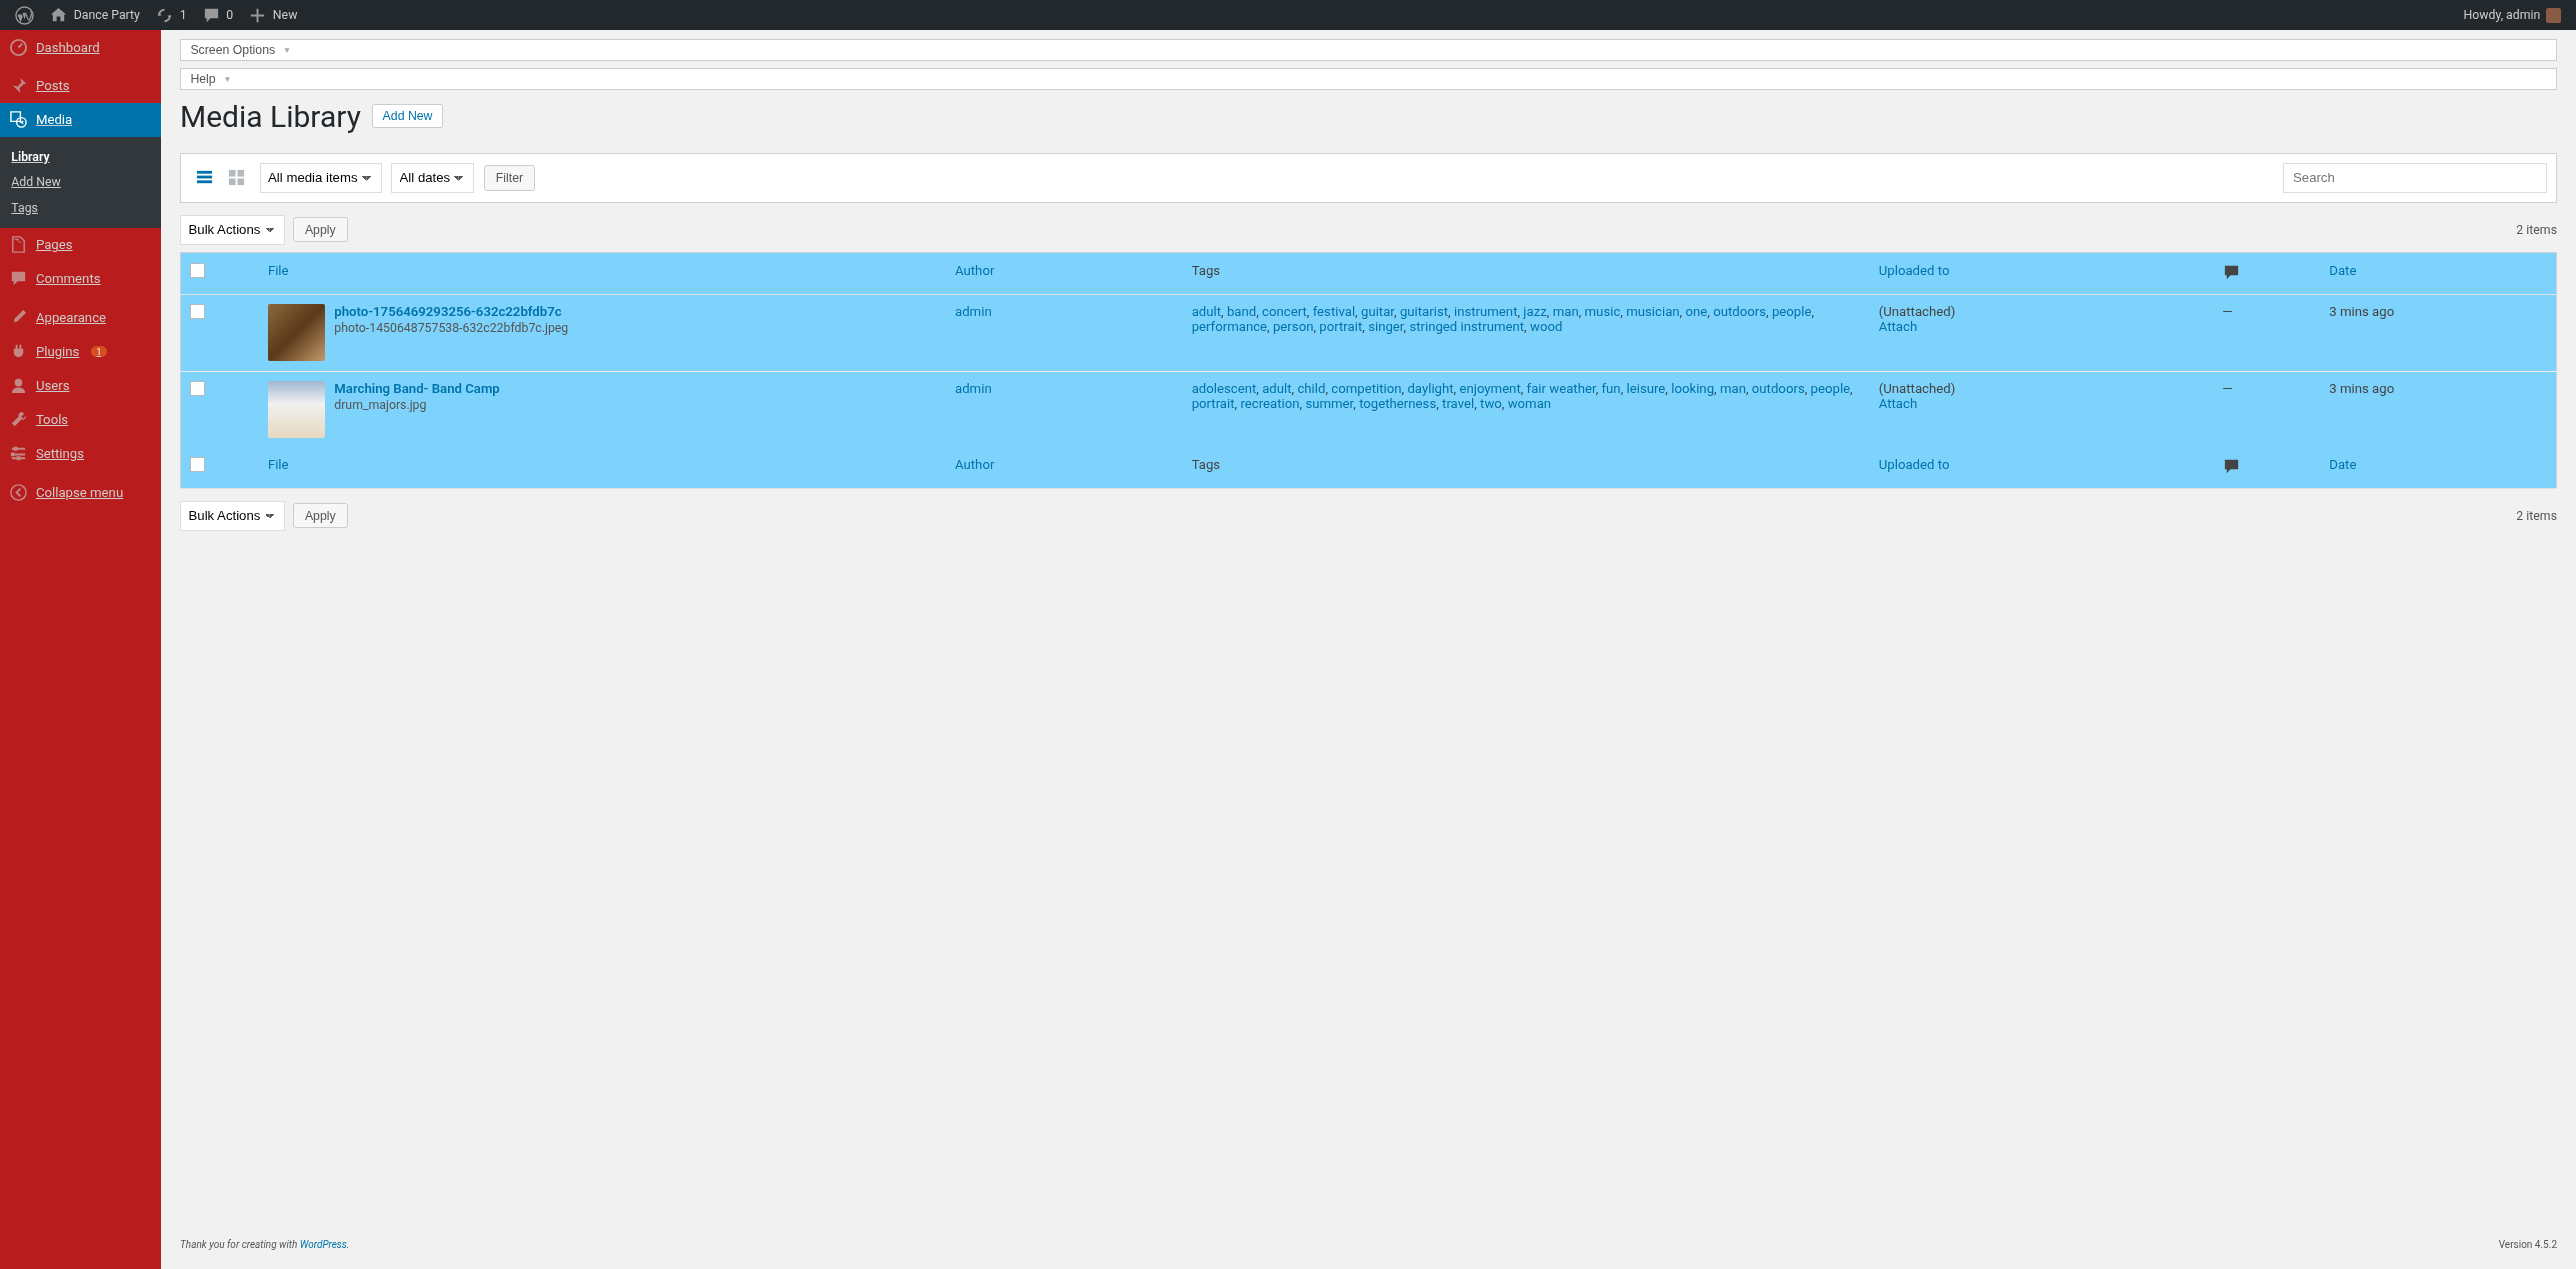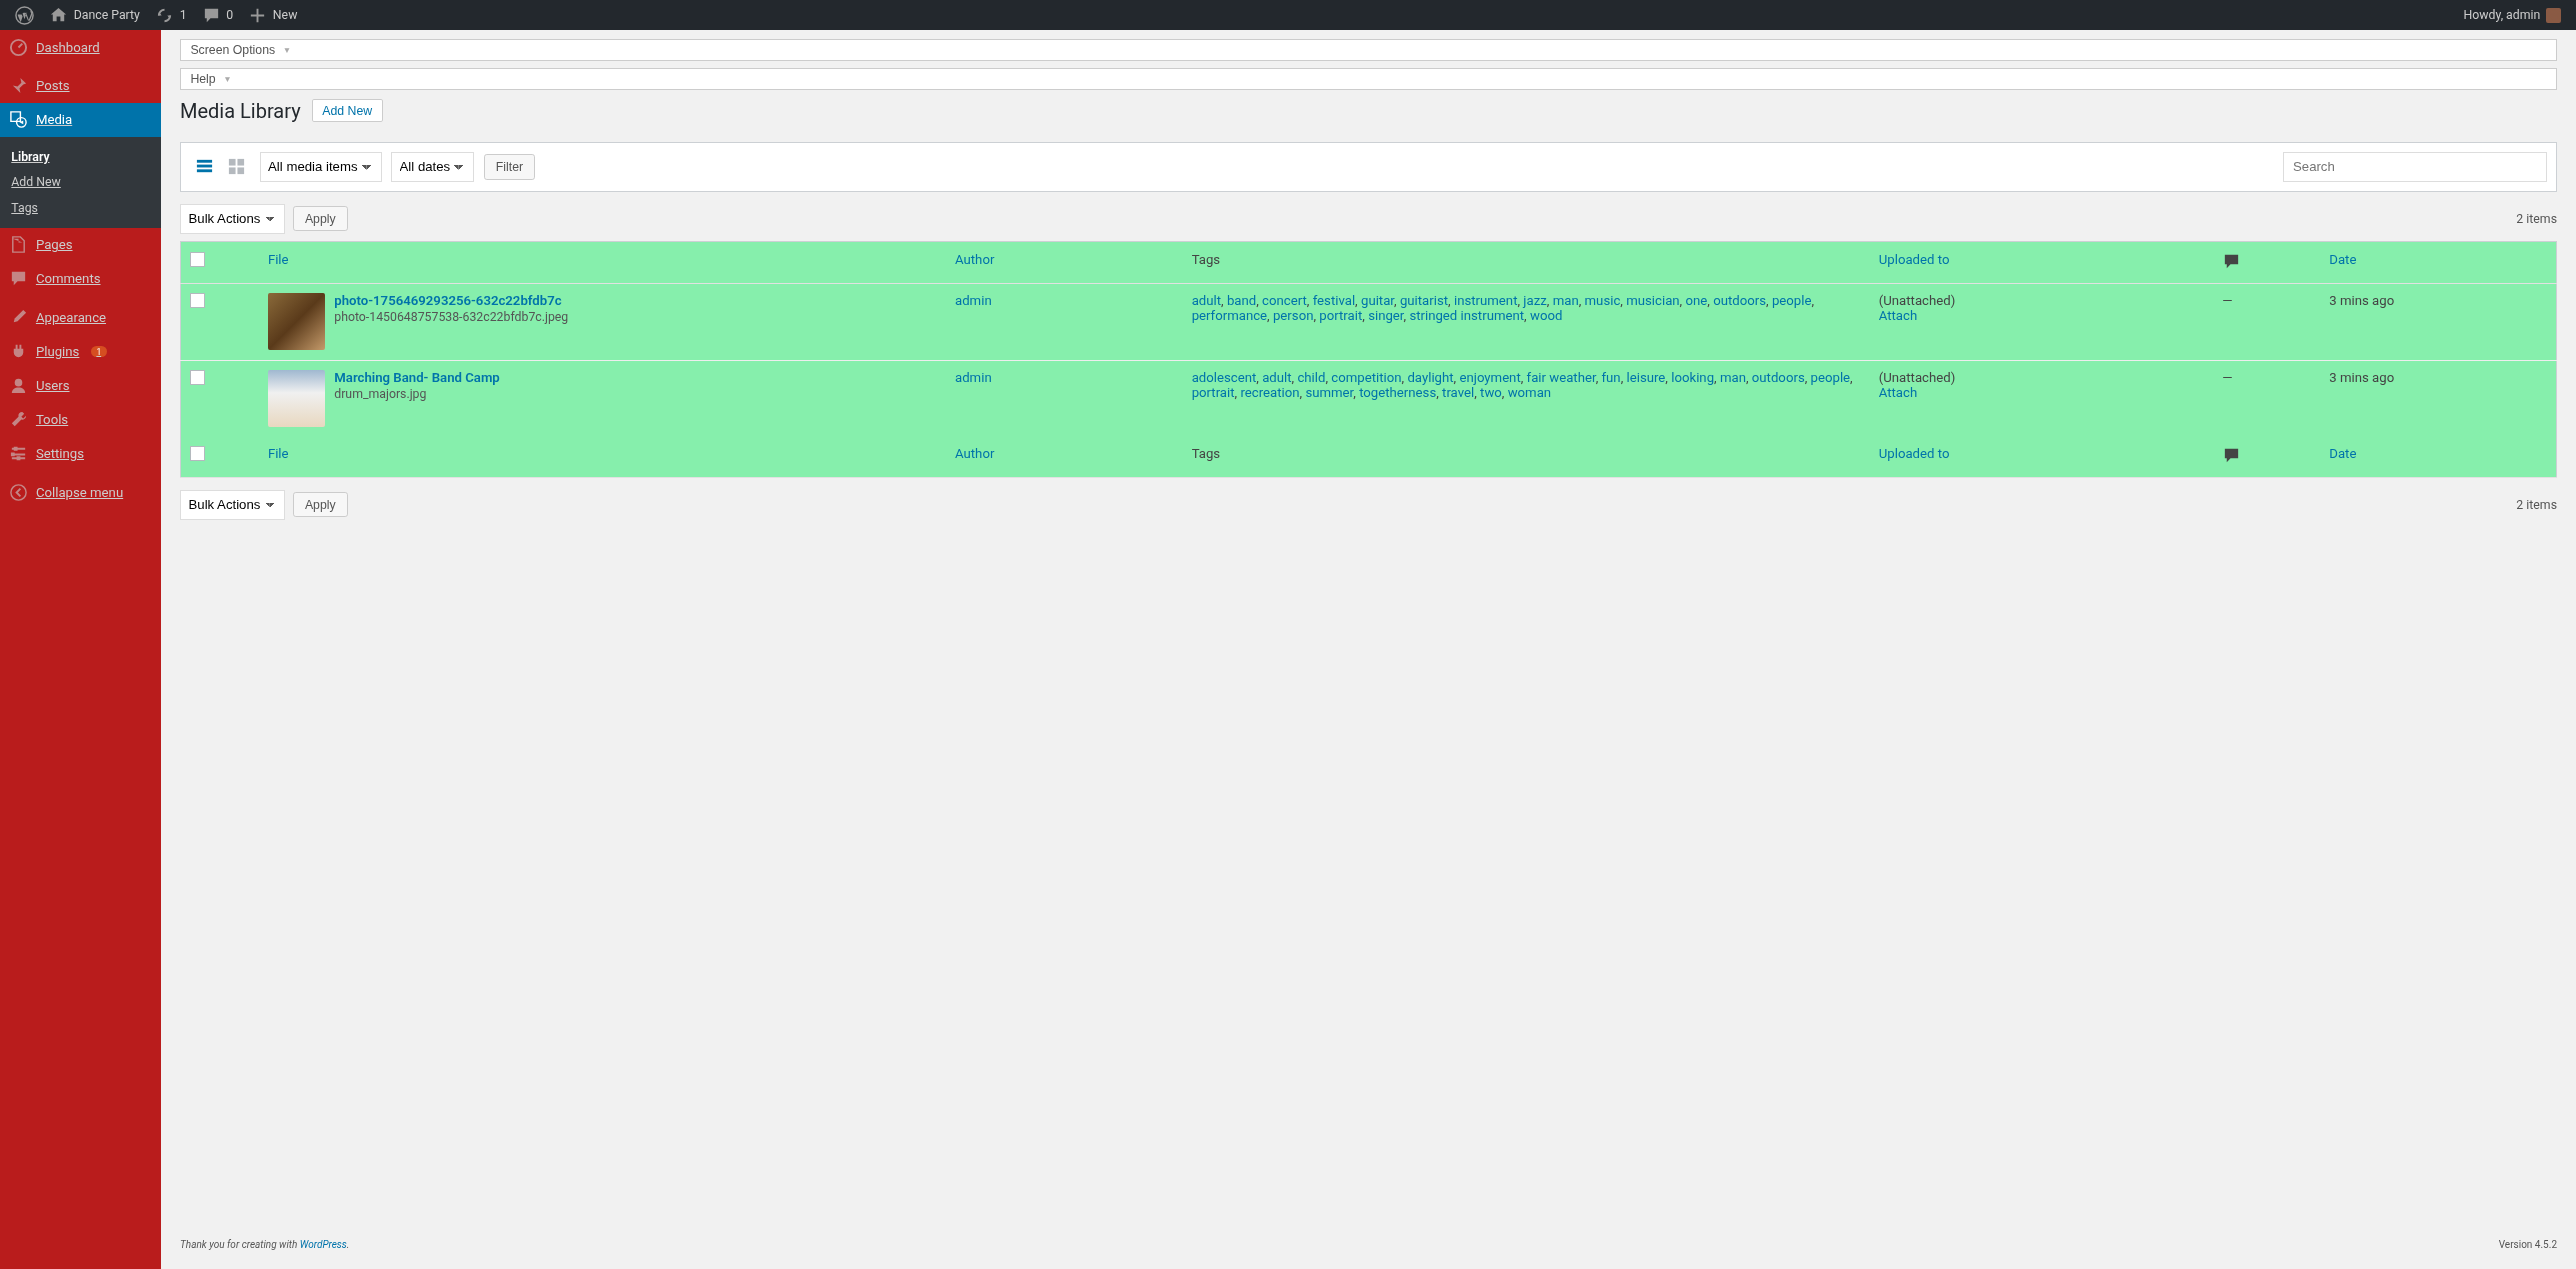--- a/index.html
+++ b/index.html
@@ -36,7 +36,7 @@
 .header-btn::after { content: '▼'; font-size: 8.5px; color: #aaa; margin-left: 3.8px; }
 
 .page-title-row { padding: 8.5px 19px 19px; display: flex; align-items: center; gap: 11.3px; }
-.page-title { font-size: 20px; font-weight: 400; color: #23282d; }
+.page-title { font-size: 30px; font-weight: 400; color: #23282d; }
 .add-new-btn { border: 0.9px solid #ccc; padding: 3.8px 9.4px; font-size: 12.3px; color: #0073aa; background: #fff; cursor: pointer; border-radius: 1.9px; }
 
 

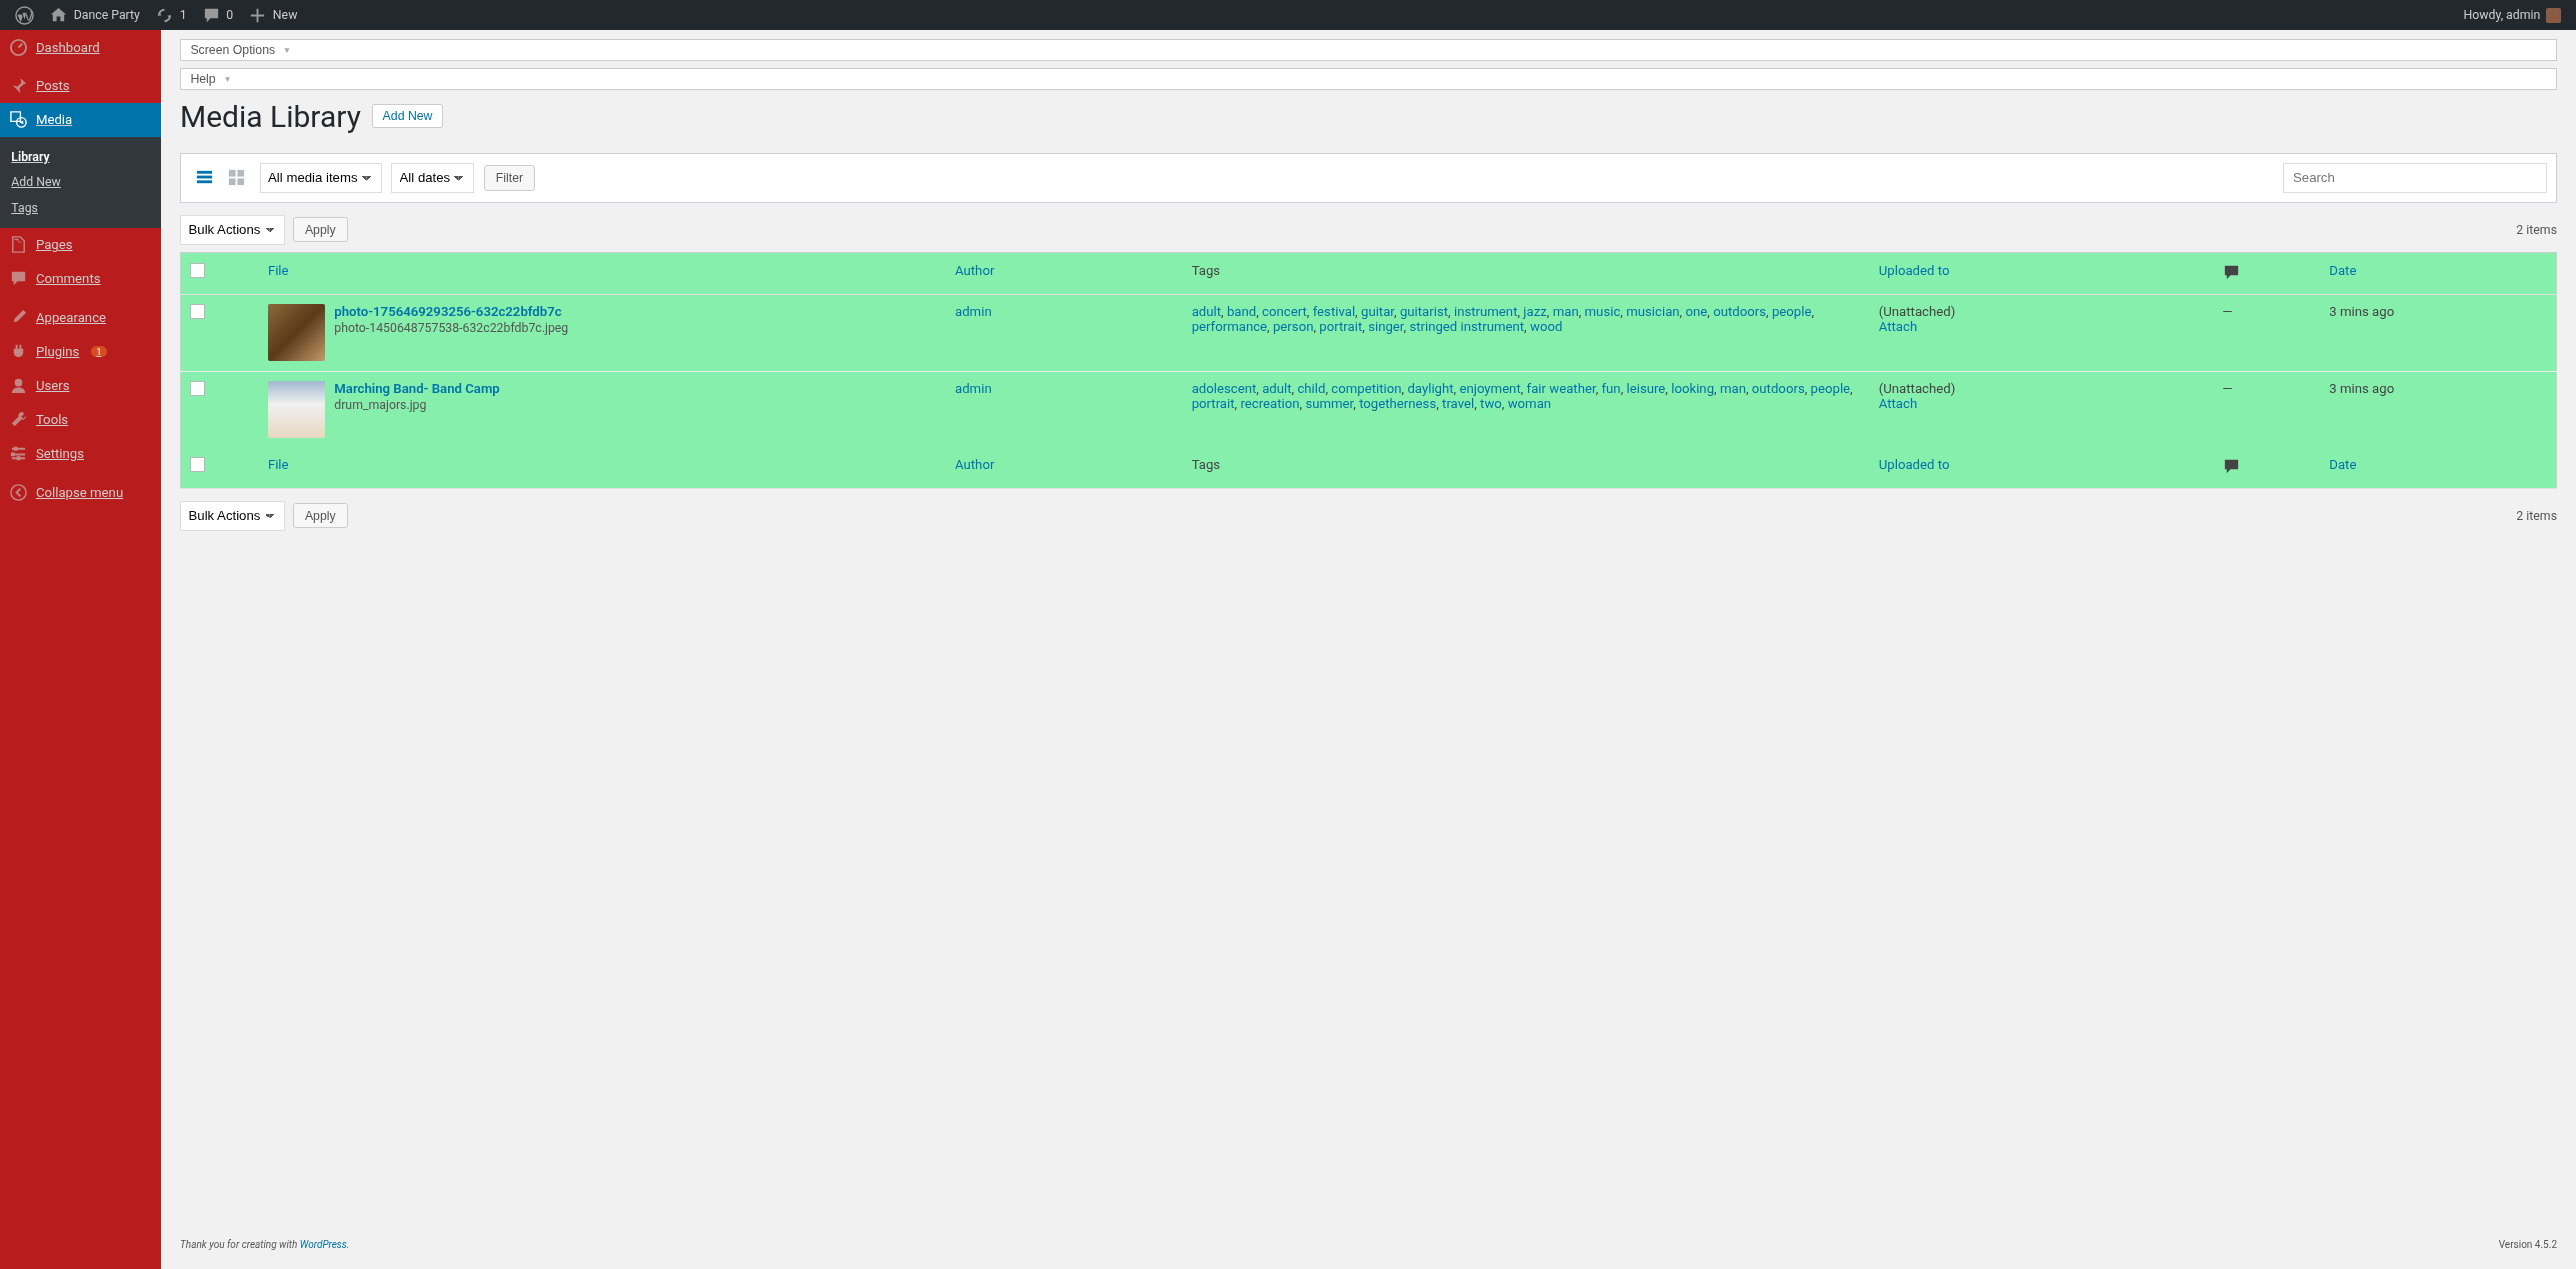--- a/index.html
+++ b/index.html
@@ -55,7 +55,7 @@
 .items-count { margin-left: auto; font-size: 12.3px; color: #555; }
 
 
-.media-table { width: calc(100% - 38px); margin: 0 19px; background: #86efac; border: 0.9px solid #ccd0d4; border-collapse: collapse; }
+.media-table { width: calc(100% - 38px); margin: 0 19px; background: #7dd3fc; border: 0.9px solid #ccd0d4; border-collapse: collapse; }
 .media-table th, .media-table td { text-align: left; padding: 9.4px; vertical-align: top; font-size: 13.2px; }
 .media-table thead th, .media-table tfoot th { font-weight: 400; color: #0073aa; border-bottom: 0.9px solid #e1e1e1; }
 .media-table thead th.static, .media-table tfoot th.static { color: #444; }

